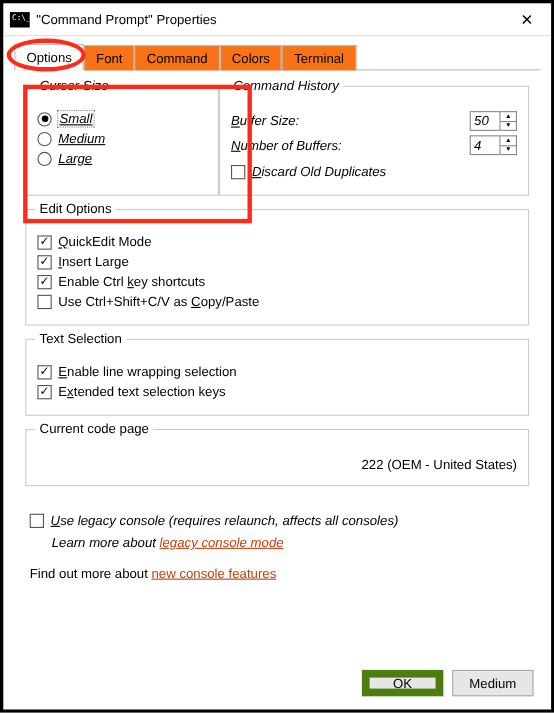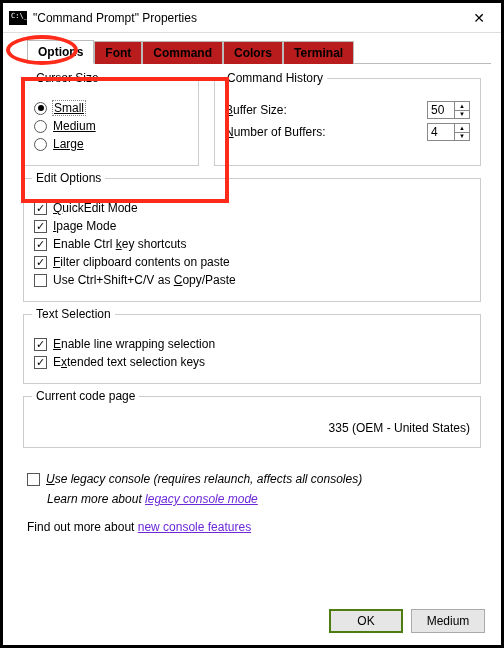--- a/index.html
+++ b/index.html
@@ -48,9 +48,8 @@
     font-size:14px; color:#000;
   }
   .tabstrip {
-    padding: 6px 10px 0 24px;
-    position:relative;
-    font-weight:bold;
+    padding: 6px 10px 0 10px;
+    position:relative;
   }
   .tabstrip-inner {
     border-bottom:1px solid #bbb;

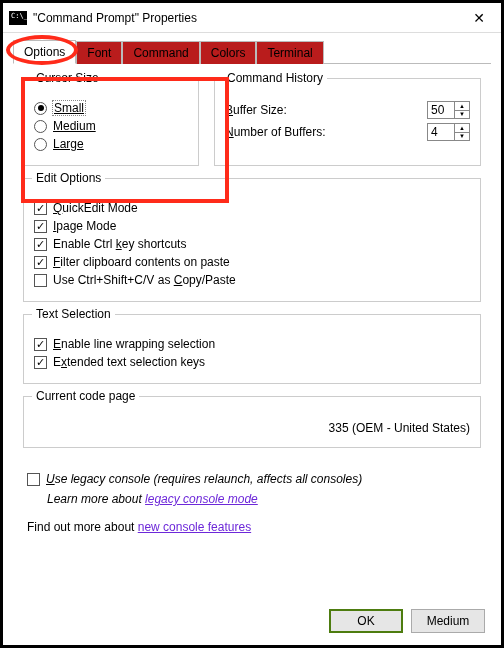--- a/index.html
+++ b/index.html
@@ -60,7 +60,7 @@
     padding:4px 10px;
     border:1px solid #bbb;
     border-bottom:none;
-    background:#b91c1c;
+    background:#f97316;
     font-size:12px;
     margin-right:0px;
     position:relative;

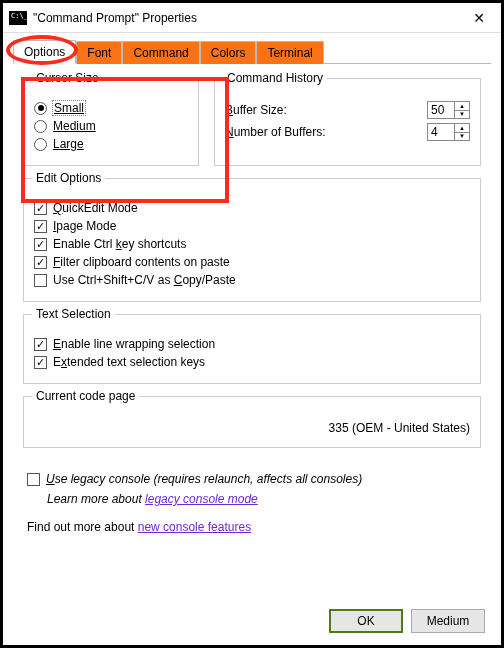--- a/index.html
+++ b/index.html
@@ -84,7 +84,7 @@
   .content {
     padding:14px 20px 6px 20px;
   }
-  .toprow { display:flex; gap:15px; }
+  .toprow { display:flex; gap:0;font-style:italic; }
   .group {
     border:1px solid #ccc;
     position:relative;

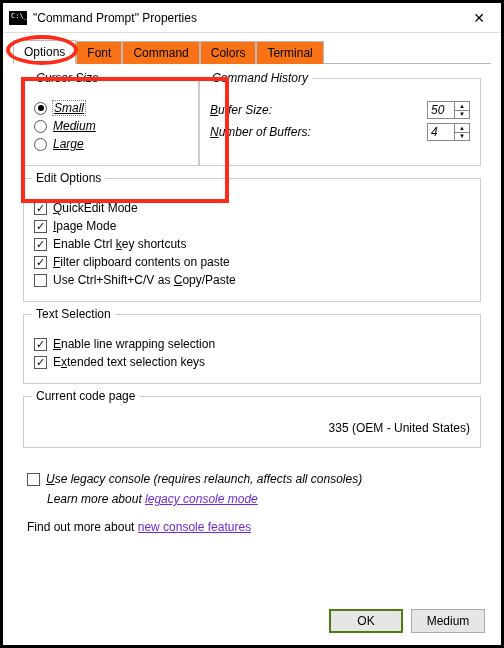--- a/index.html
+++ b/index.html
@@ -225,6 +225,10 @@
             </span>
           </span>
         </div>
+        <div class="check-row" style="margin-top:8px;">
+          <span class="check"></span>
+          <span><span class="u">D</span><span>iscard Old Duplicates</span></span>
+        </div>
       </div>
     </div>
 

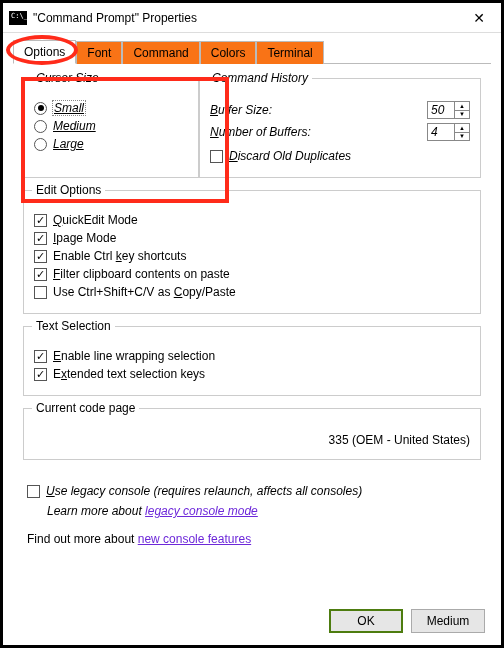--- a/index.html
+++ b/index.html
@@ -243,7 +243,7 @@
         </div>
         <div class="check-row">
           <span class="check checked"></span>
-          <span><span class="u">I</span><span>page Mode</span></span>
+          <span><span class="u">I</span><span>nsert Large</span></span>
         </div>
         <div class="check-row">
           <span class="check checked"></span>

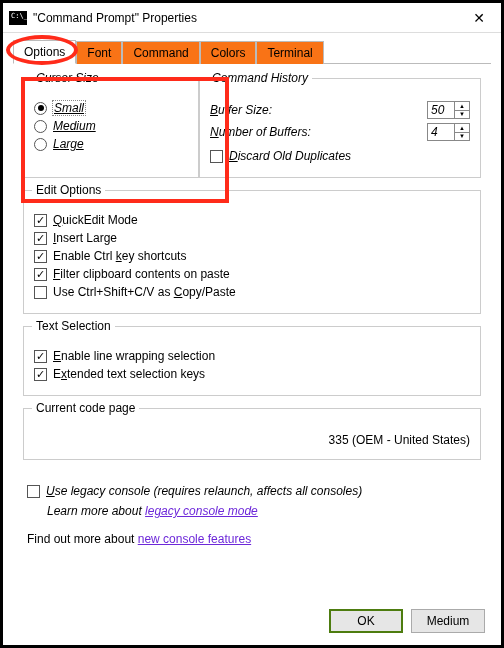--- a/index.html
+++ b/index.html
@@ -250,10 +250,6 @@
           <span><span>Enable Ctrl </span><span class="u">k</span><span>ey shortcuts</span></span>
         </div>
         <div class="check-row">
-          <span class="check checked"></span>
-          <span><span class="u">F</span><span>ilter clipboard contents on paste</span></span>
-        </div>
-        <div class="check-row">
           <span class="check"></span>
           <span><span>Use Ctrl+Shift+C/V as </span><span class="u">C</span><span>opy/Paste</span></span>
         </div>

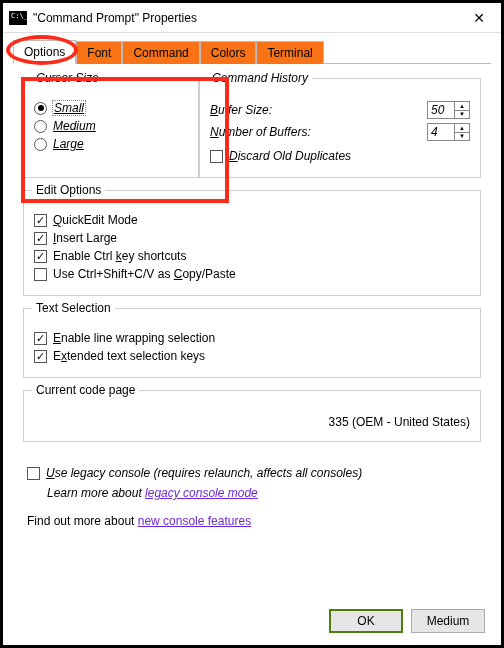--- a/index.html
+++ b/index.html
@@ -269,7 +269,7 @@
 
       <div class="group">
         <span class="group-title">Current code page</span>
-        <div class="codepage-val">335   (OEM - United States)</div>
+        <div class="codepage-val">222   (OEM - United States)</div>
       </div>
     </div>
 

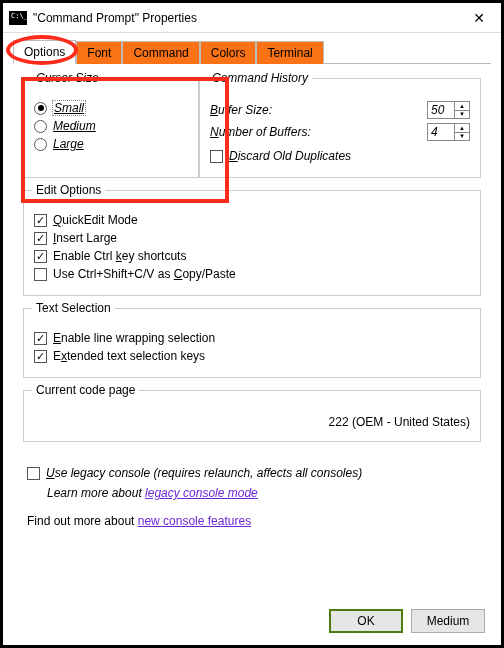--- a/index.html
+++ b/index.html
@@ -137,7 +137,7 @@
   .codepage-val { margin:6px 0 2px 6px; }
   .legacy-block { margin:24px 4px 0 4px;font-style:italic; }
   .legacy-learn { margin:6px 0 0 20px; }
-  .link { color:#6d28d9; text-decoration:underline; cursor:pointer;}
+  .link { color:#c2410c; text-decoration:underline; cursor:pointer;}
   .find-more { margin:14px 4px 0 4px; }
   .buttons {
     position:absolute;

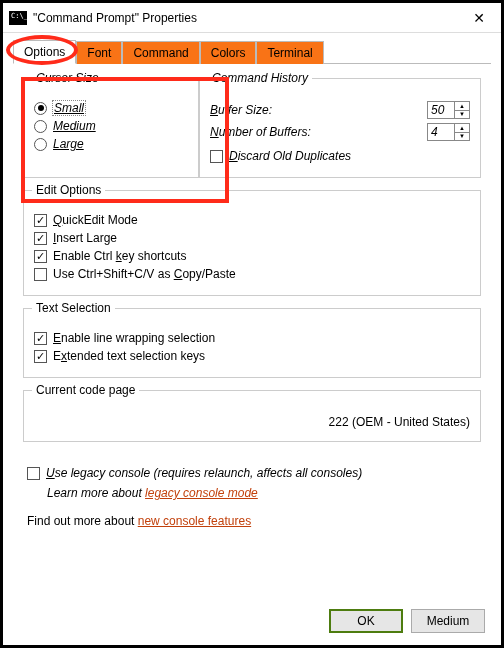--- a/index.html
+++ b/index.html
@@ -152,7 +152,7 @@
     font-size:12px;
   }
   .winbtn.primary {
-    border:2px solid #4d7c0f;
+    border:7px solid #4d7c0f;
     background:#e6e6e6;
   }
   .highlight-box{

